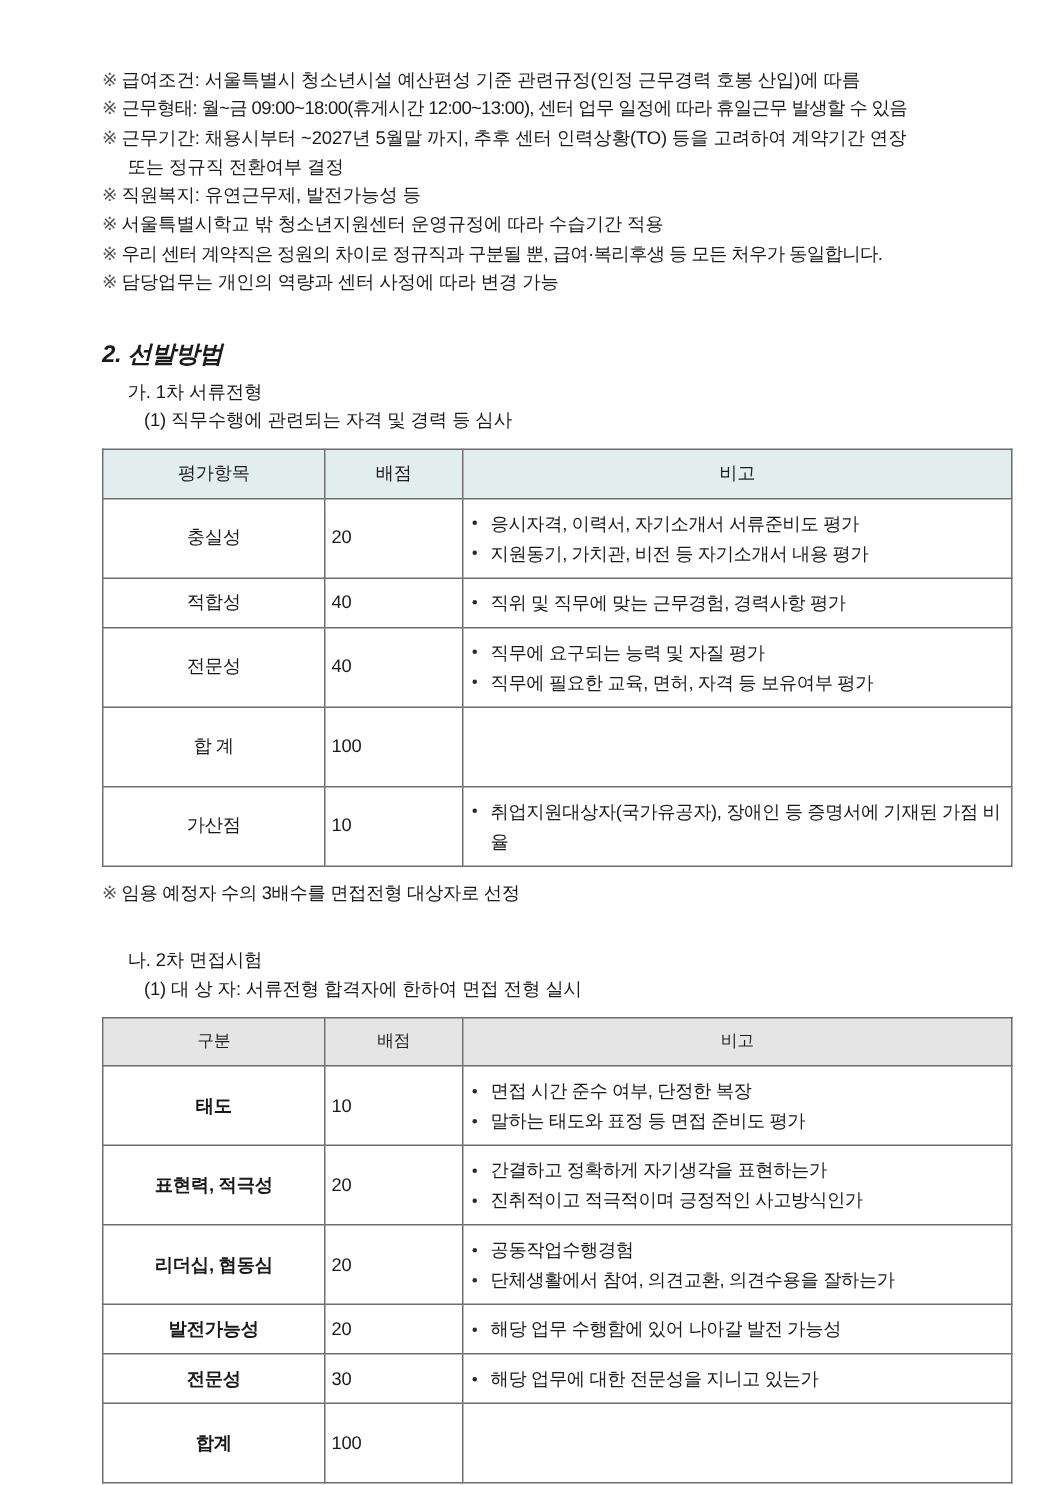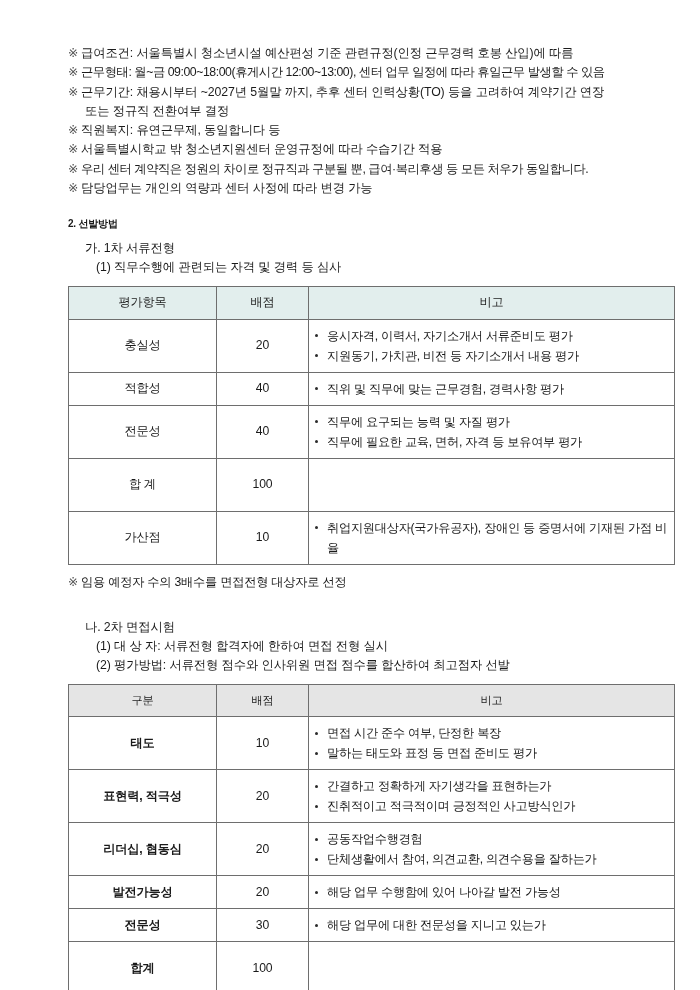--- a/index.html
+++ b/index.html
@@ -155,7 +155,7 @@
       <div class="note-line tight"><span class="mark">※</span><span>근무형태: 월~금 09:00~18:00(휴게시간 12:00~13:00), 센터 업무 일정에 따라 휴일근무 발생할 수 있음</span></div>
       <div class="note-line"><span class="mark">※</span><span>근무기간: 채용시부터 ~2027년 5월말 까지, 추후 센터 인력상황(TO) 등을 고려하여 계약기간 연장</span></div>
       <div class="note-line cont"><span>또는 정규직 전환여부 결정</span></div>
-      <div class="note-line"><span class="mark">※</span><span>직원복지: 유연근무제, 동일합니다 등</span></div>
+      <div class="note-line"><span class="mark">※</span><span>직원복지: 유연근무제, 발전가능성 등</span></div>
       <div class="note-line"><span class="mark">※</span><span>서울특별시학교 밖 청소년지원센터 운영규정에 따라 수습기간 적용</span></div>
       <div class="note-line tight"><span class="mark">※</span><span>우리 센터 계약직은 정원의 차이로 정규직과 구분될 뿐, 급여·복리후생 등 모든 처우가 동일합니다.</span></div>
       <div class="note-line"><span class="mark">※</span><span>담당업무는 개인의 역량과 센터 사정에 따라 변경 가능</span></div>

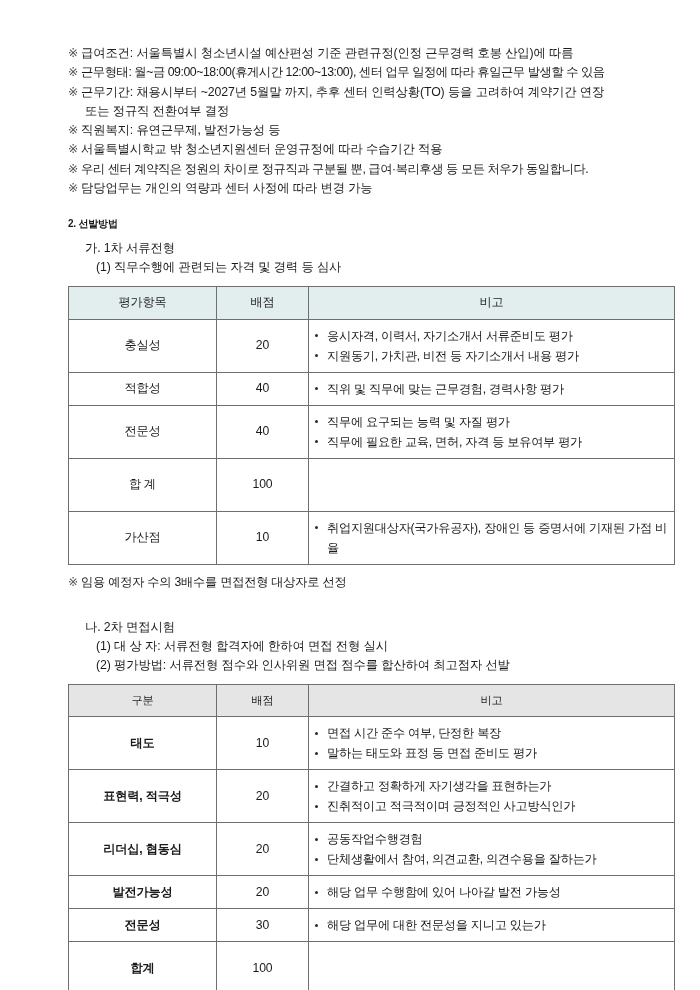--- a/index.html
+++ b/index.html
@@ -51,11 +51,12 @@
 
   
   .sec-title {
-    font-size: 10px;
+    font-size: 16px;
     font-weight: bold;
     line-height: 18px;
-    margin-top: 17px;
+    margin-top: 30px;
     letter-spacing: -0.2px;
+    font-style: italic;
   }
   .sub-title {
     font-size: 12.3px;

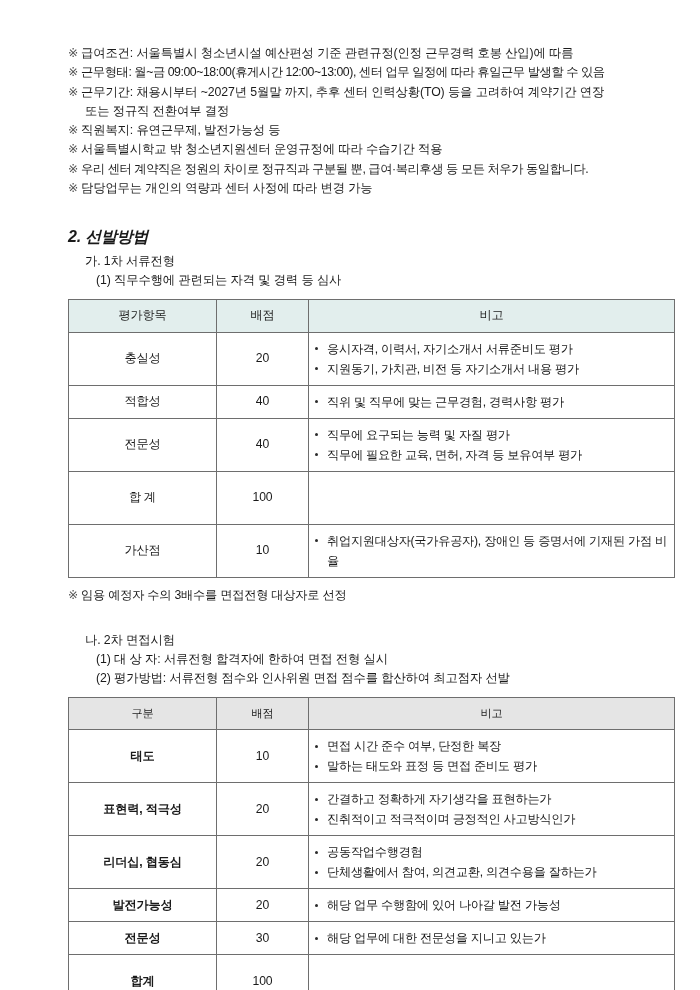--- a/index.html
+++ b/index.html
@@ -108,7 +108,6 @@
   }
   td.item.b { font-weight: bold; }
   td.score {
-    text-align: center;
   }
   td.remark {
     padding: 5px 8px 5px 14px;

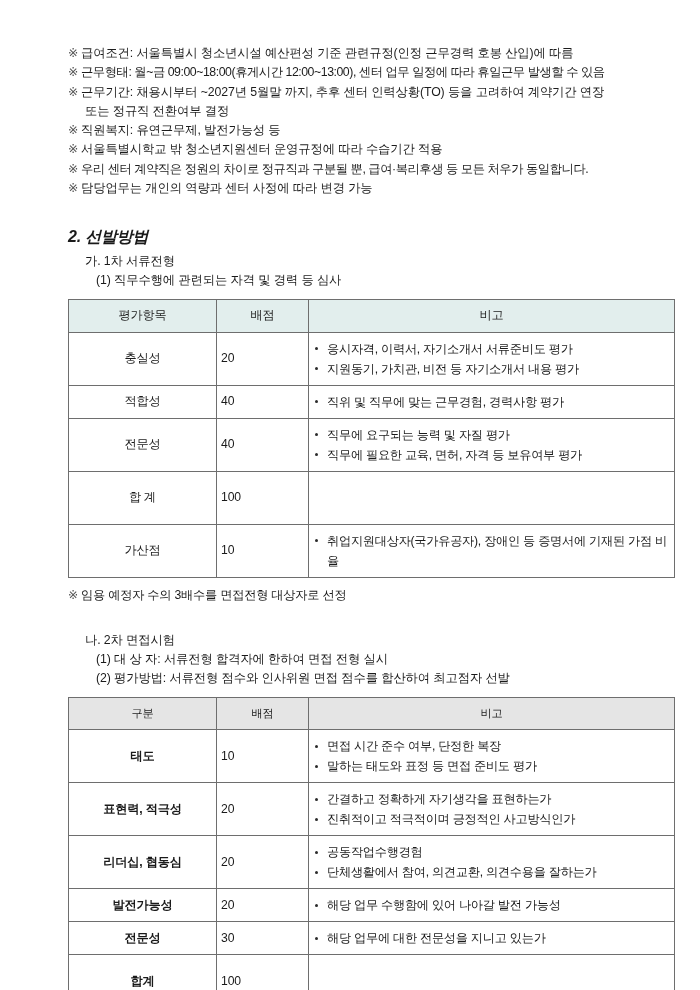--- a/index.html
+++ b/index.html
@@ -234,7 +234,6 @@
 
   <div class="sub-title">나. 2차 면접시험</div>
   <div class="sub-sub">(1) 대 상 자: 서류전형 합격자에 한하여 면접 전형 실시</div>
-  <div class="sub-sub">(2) 평가방법: 서류전형 점수와 인사위원 면접 점수를 합산하여 최고점자 선발</div>
 
   <table class="grade t2">
     <colgroup>

